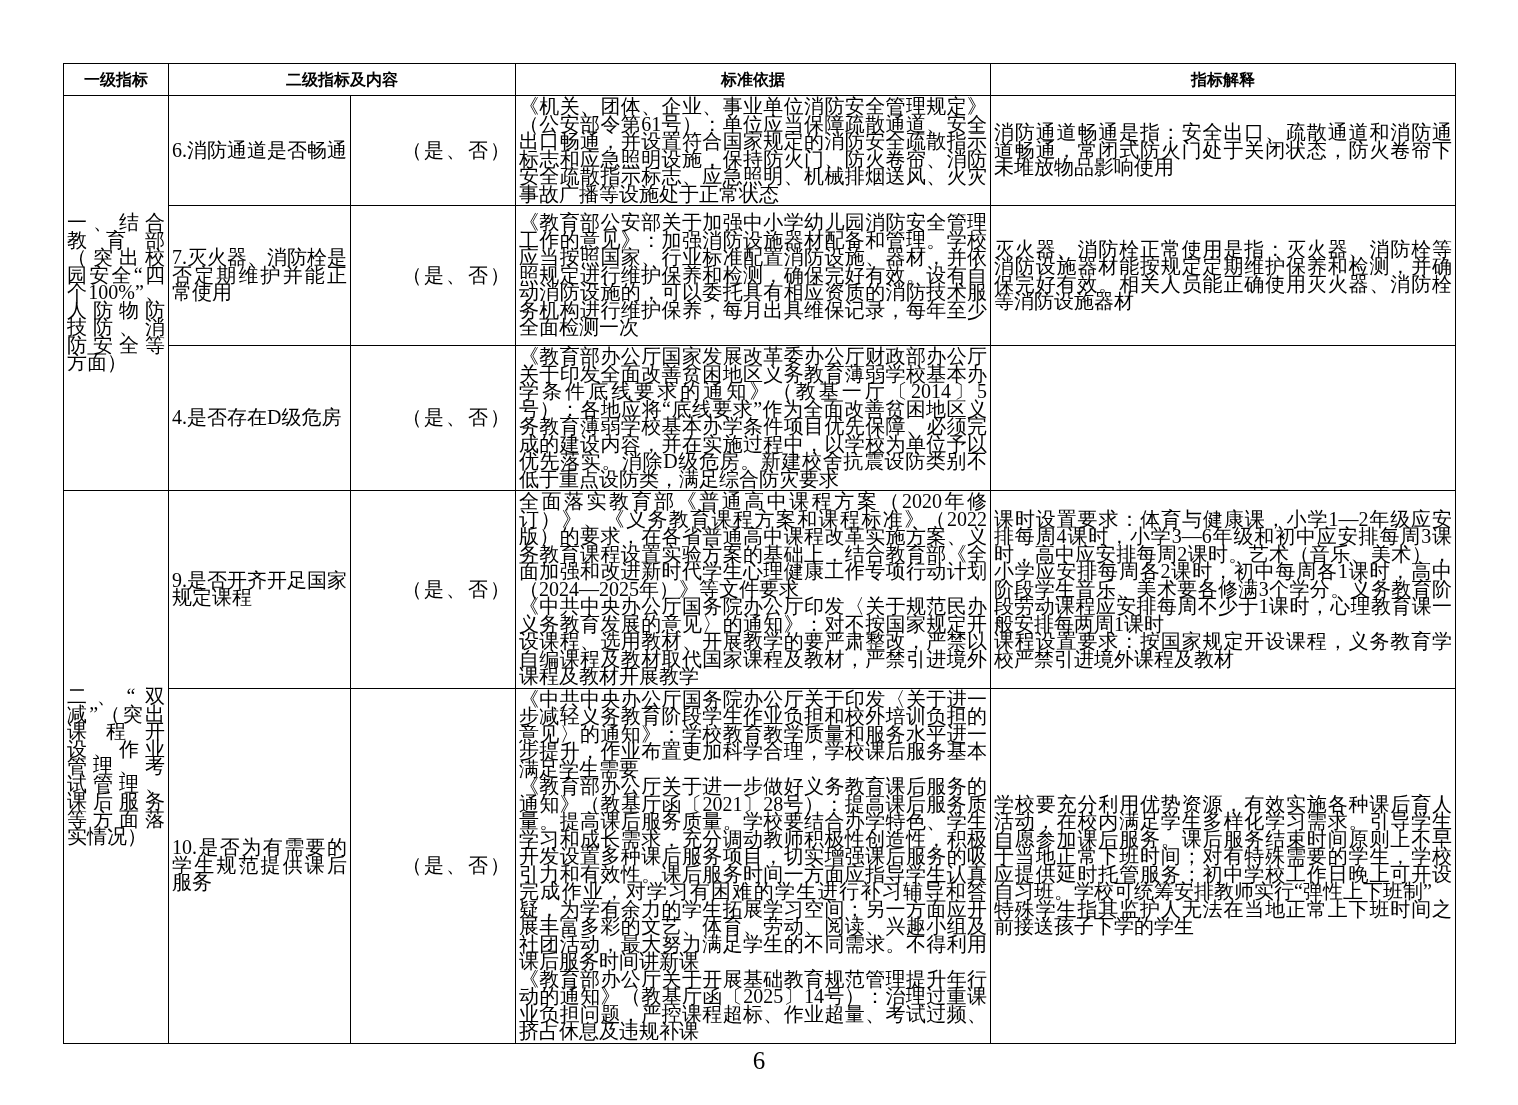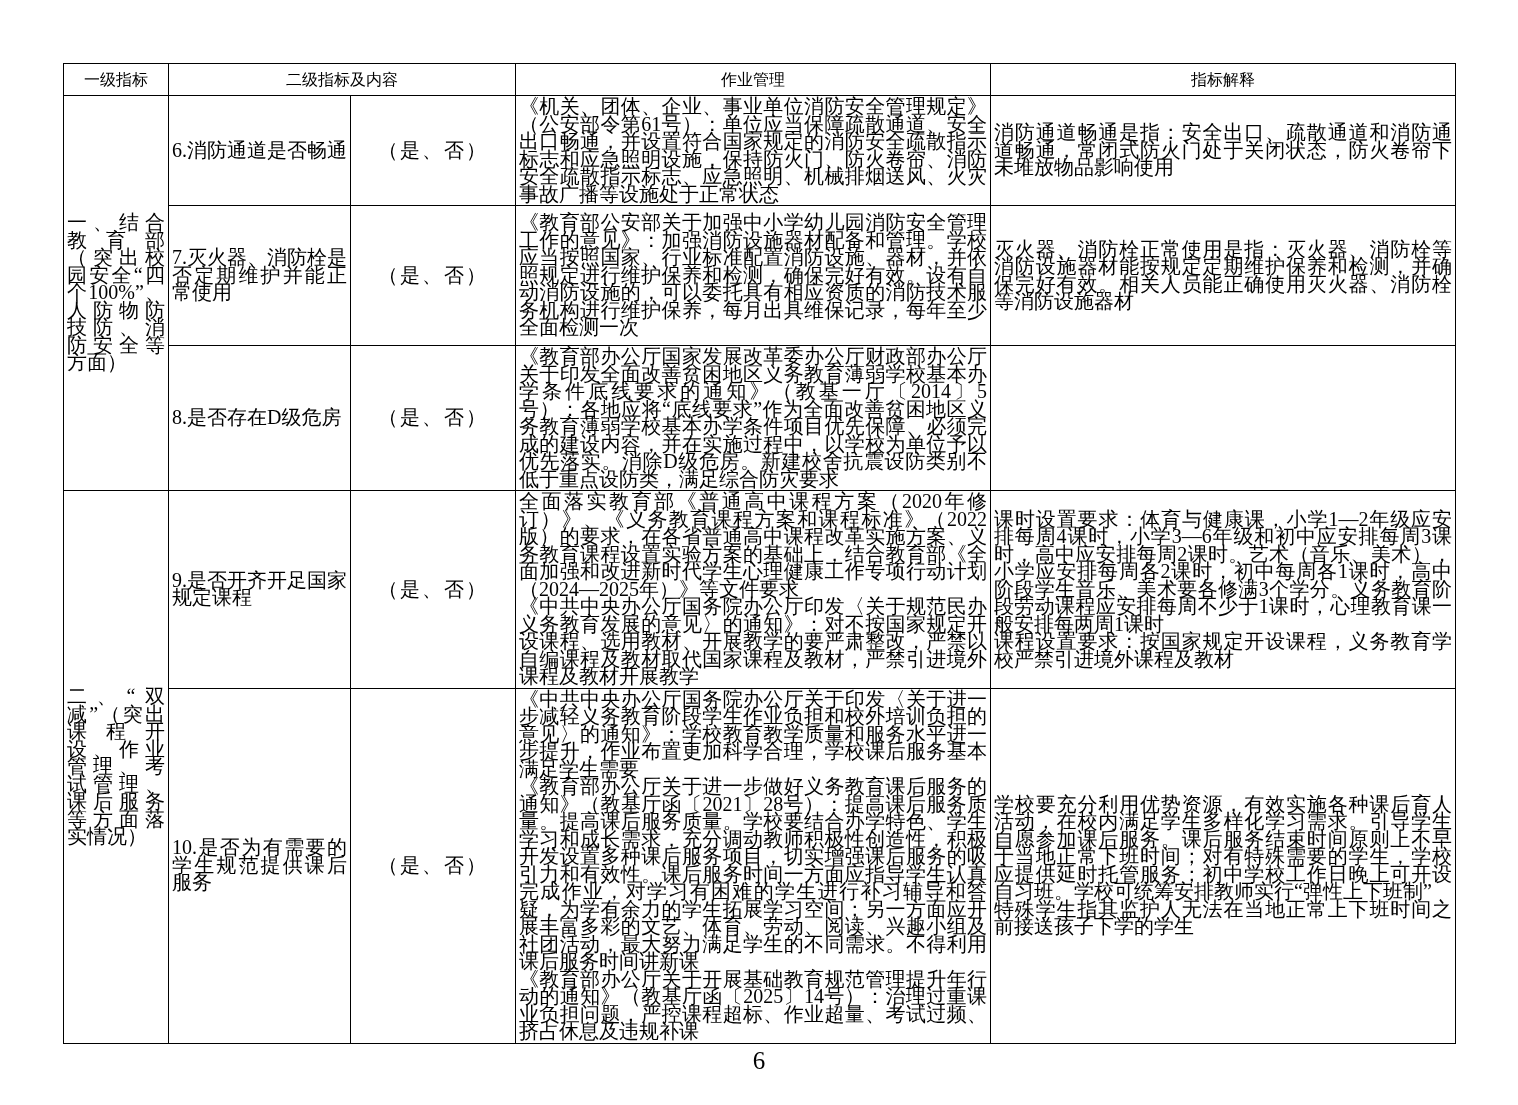--- a/index.html
+++ b/index.html
@@ -37,7 +37,7 @@
     box-sizing: border-box;
   }
   .indicator-table th {
-    font-weight: normal;
+    font-weight: bold;
     text-align: center;
     font-size: 16px;
     padding: 4px 2px;

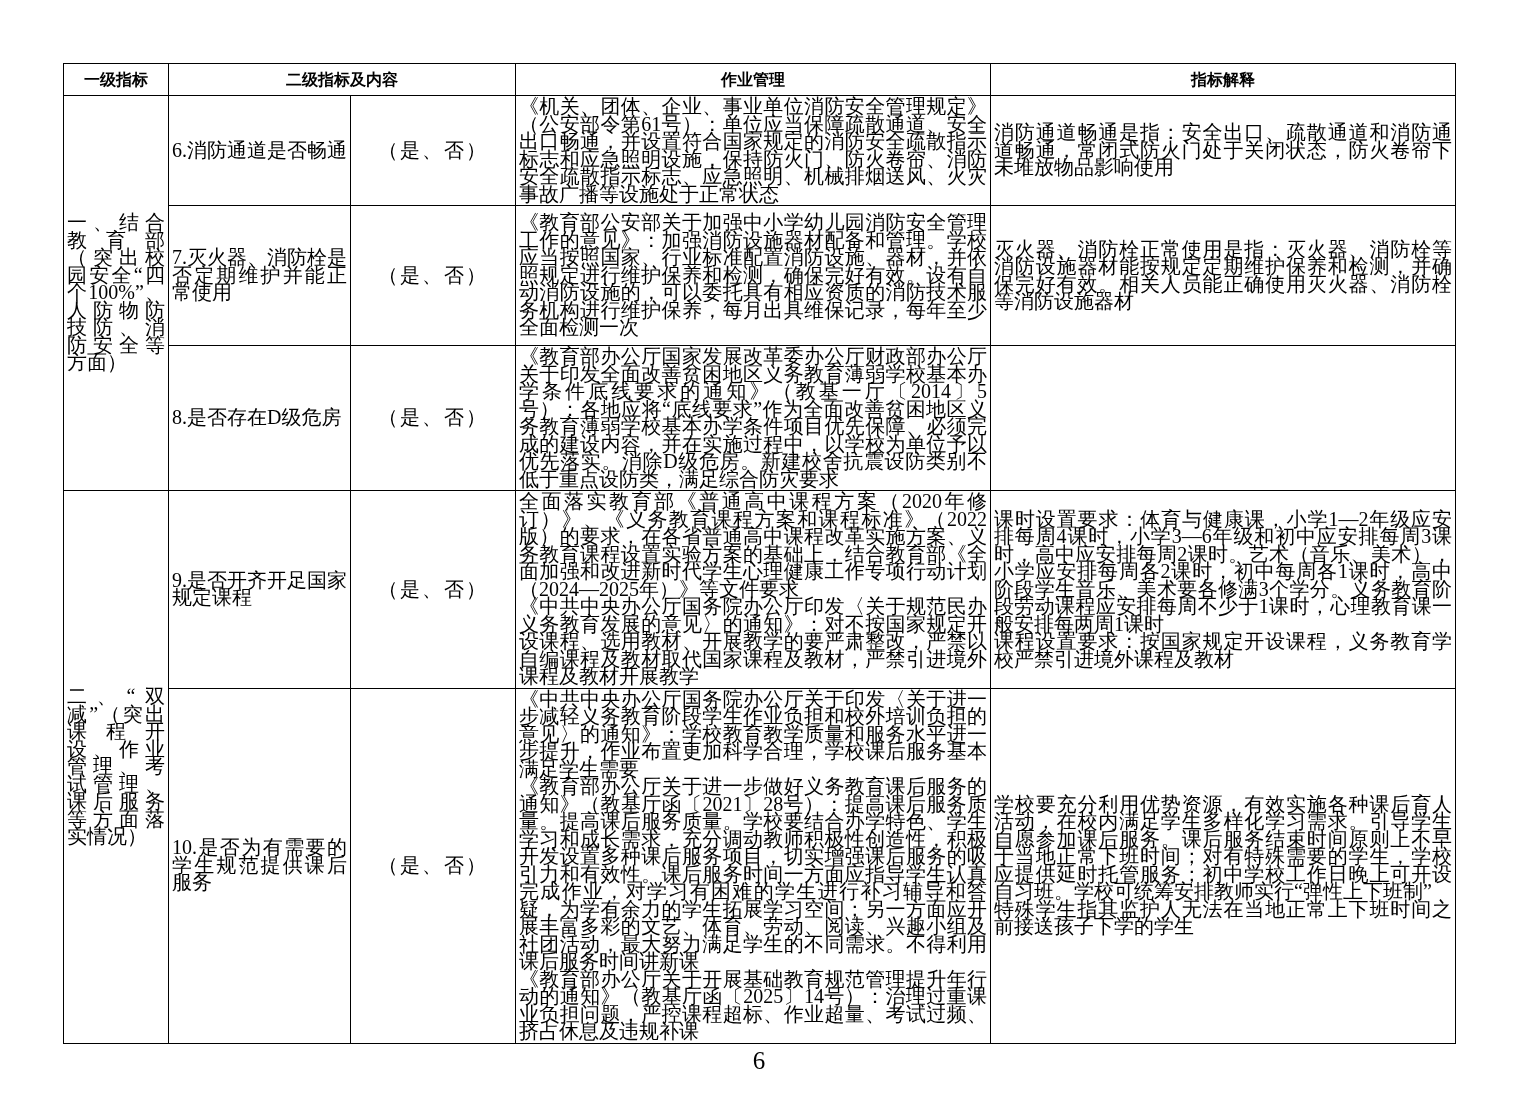--- a/index.html
+++ b/index.html
@@ -87,7 +87,7 @@
       <tr style="height:32px">
         <th>一级指标</th>
         <th colspan="2">二级指标及内容</th>
-        <th>作业管理</th>
+        <th>标准依据</th>
         <th>指标解释</th>
       </tr>
     </thead>

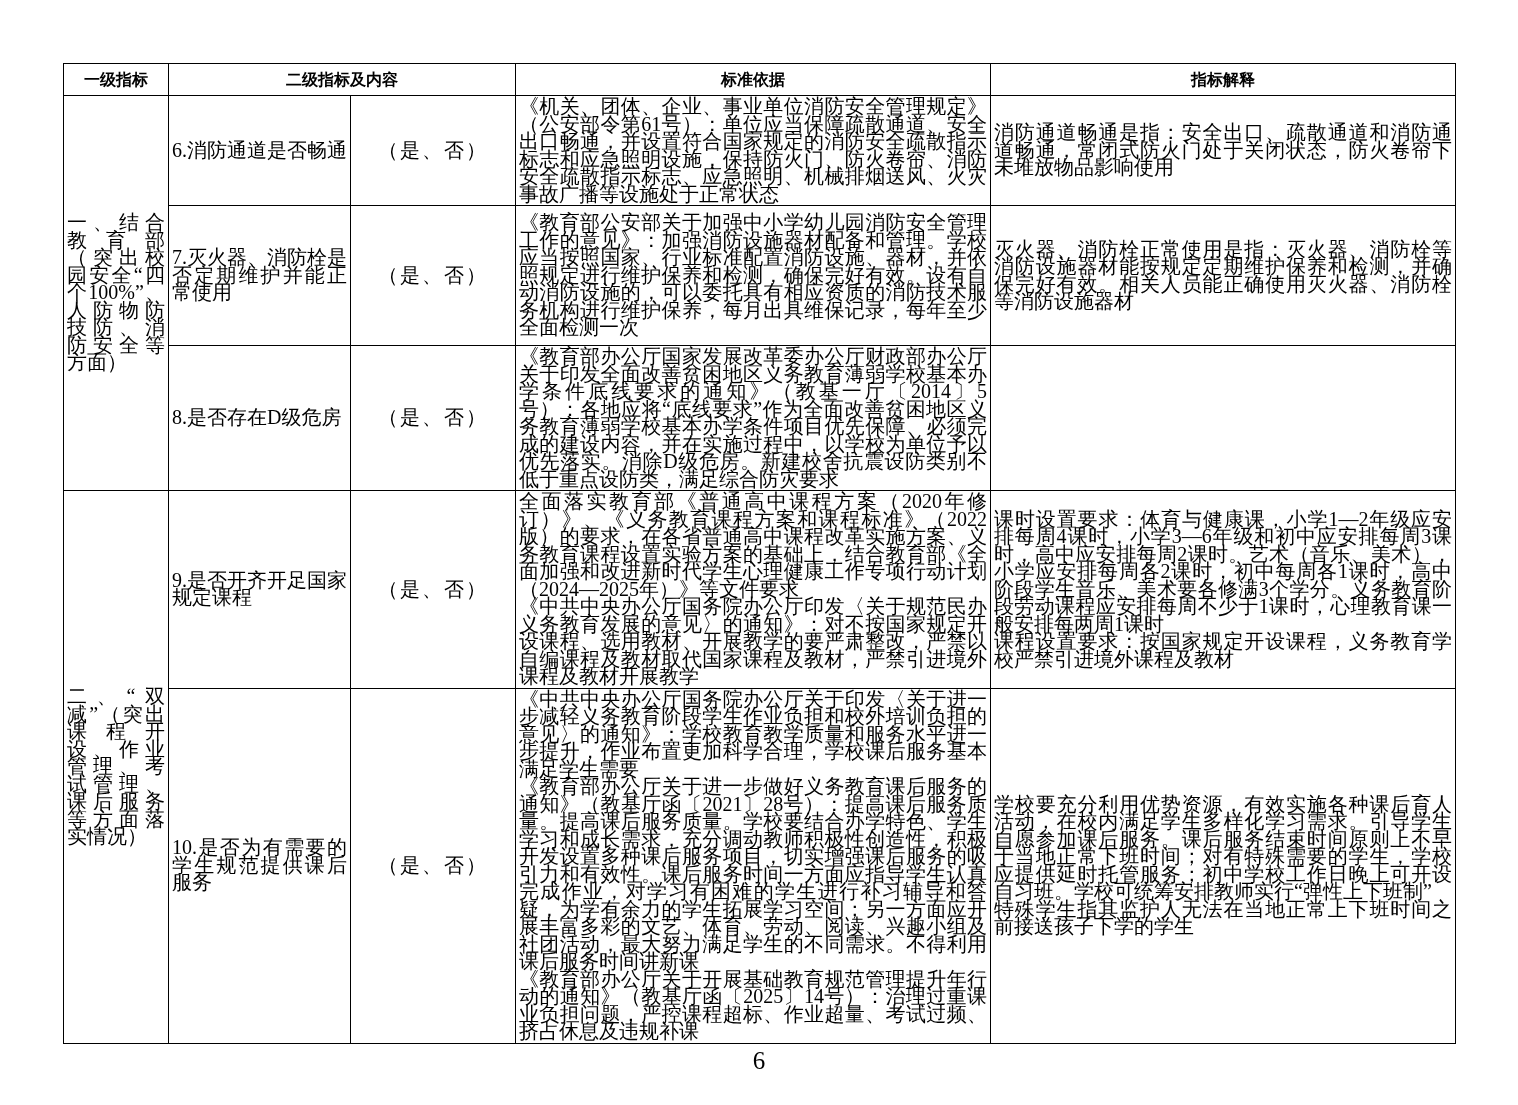--- a/index.html
+++ b/index.html
@@ -52,7 +52,7 @@
     margin-left: 39px;
   }
   .cell-opt {
-    text-align: center;
+    text-align: right;
     letter-spacing: 2px;
   }
   .cell-basis, .cell-expl {

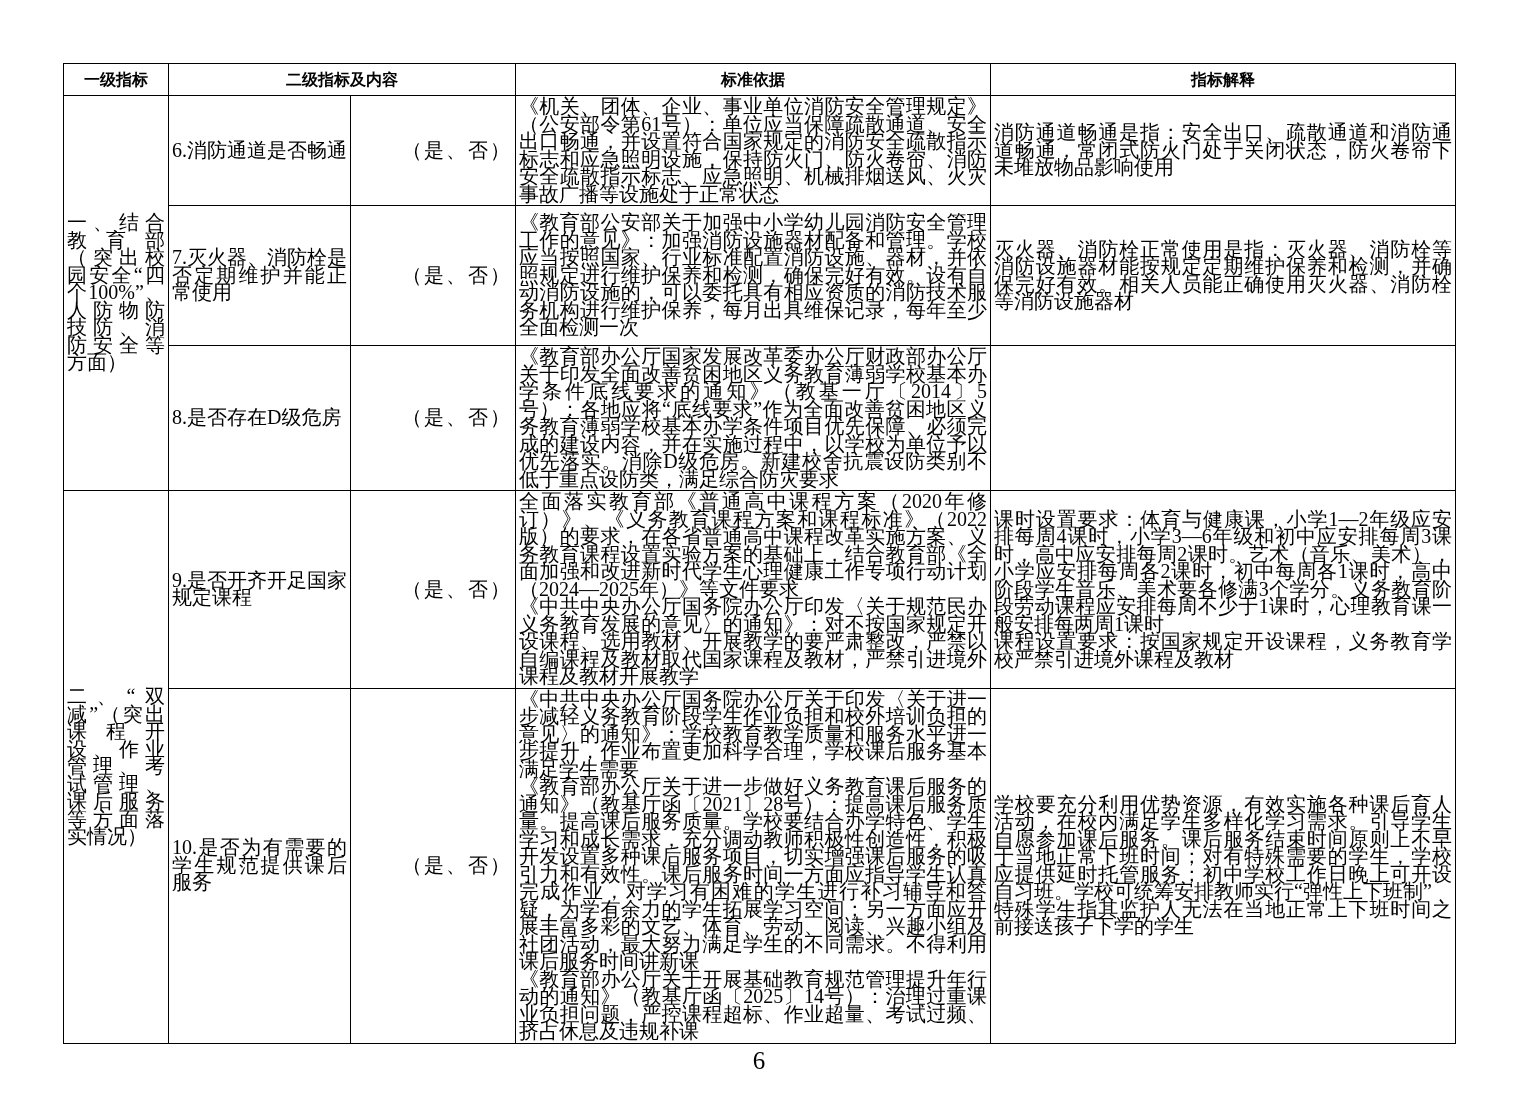--- a/index.html
+++ b/index.html
@@ -106,7 +106,7 @@
         <td class="cell-expl">灭火器、消防栓正常使用是指：灭火器、消防栓等消防设施器材能按规定定期维护保养和检测，并确保完好有效。相关人员能正确使用灭火器、消防栓等消防设施器材</td>
       </tr>
       <tr style="height:125px">
-        <td class="cell-ind">8.是否存在D级危房</td>
+        <td class="cell-ind">4.是否存在D级危房</td>
         <td class="cell-opt">（是、否）</td>
         <td class="cell-basis">《教育部办公厅国家发展改革委办公厅财政部办公厅关于印发全面改善贫困地区义务教育薄弱学校基本办学条件底线要求的通知》（教基一厅〔2014〕5号）：各地应将“底线要求”作为全面改善贫困地区义务教育薄弱学校基本办学条件项目优先保障、必须完成的建设内容，并在实施过程中，以学校为单位予以优先落实。消除D级危房。新建校舍抗震设防类别不低于重点设防类，满足综合防灾要求</td>
         <td class="cell-expl"></td>

